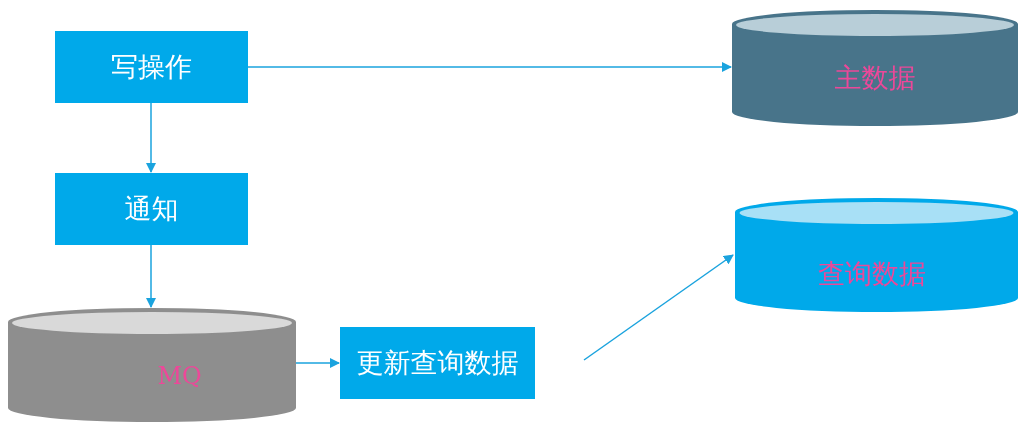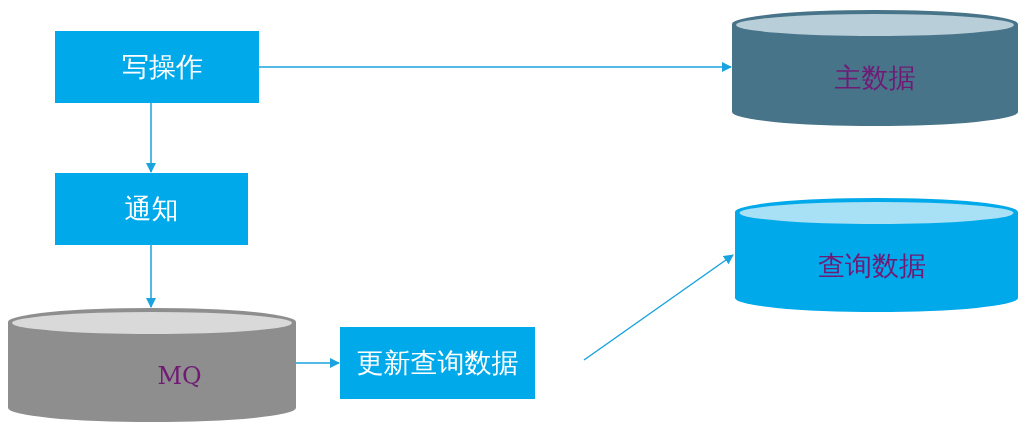--- a/index.html
+++ b/index.html
@@ -46,7 +46,7 @@
   <line x1="584" y1="360" x2="733" y2="255" stroke="#1aa3de" stroke-width="1.5" marker-end="url(#arr)"></line>
 </svg>
 
-<div class="box" style="left:55px;top:31px;width:193px;height:72px;padding-left:11px;">
+<div class="box" style="left:55px;top:31px;width:193px;height:72px;">
   <span>写操作</span>
 </div>
 

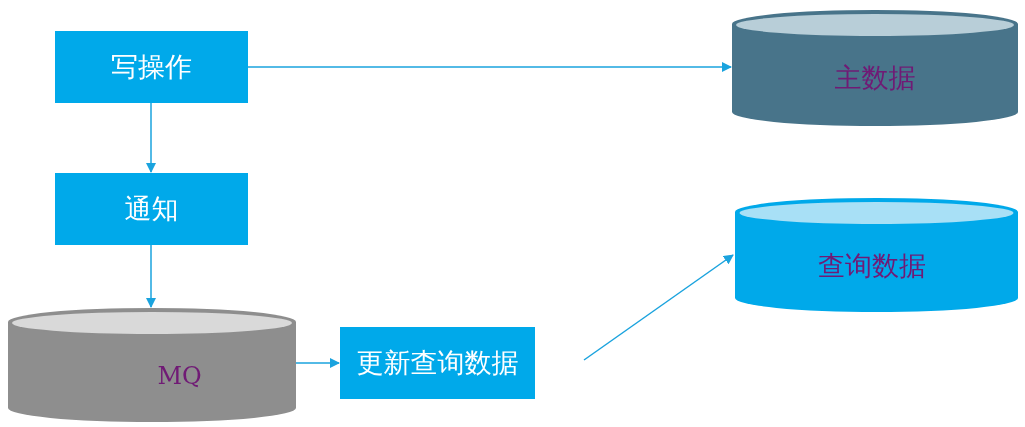--- a/index.html
+++ b/index.html
@@ -8,7 +8,7 @@
   svg { position:absolute; left:0; top:0; }
   .box { position:absolute; background:#00a9ea; color:#fff; display:flex;
          align-items:center; justify-content:center; font-size:27px; }
-  .cyl-label { position:absolute; color:#701a75; display:flex; align-items:center;
+  .cyl-label { position:absolute; color:#ec4899; display:flex; align-items:center;
                justify-content:center; font-size:27px; }
 </style>
 </head>

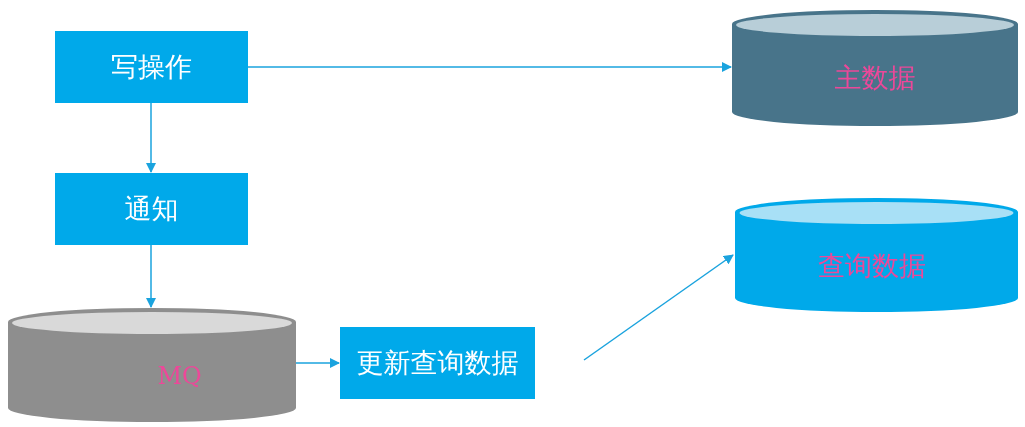--- a/index.html
+++ b/index.html
@@ -60,7 +60,7 @@
 
 <div class="cyl-label" style="left:732px;top:48px;width:286px;height:60px;">主数据</div>
 
-<div class="cyl-label" style="left:735px;top:236px;width:274px;height:60px;">查询数据</div>
+<div class="cyl-label" style="left:735px;top:244px;width:274px;height:60px;">查询数据</div>
 
 <div class="cyl-label" style="left:8px;top:346px;width:343px;height:60px;font-size:24px;">MQ</div>
 

